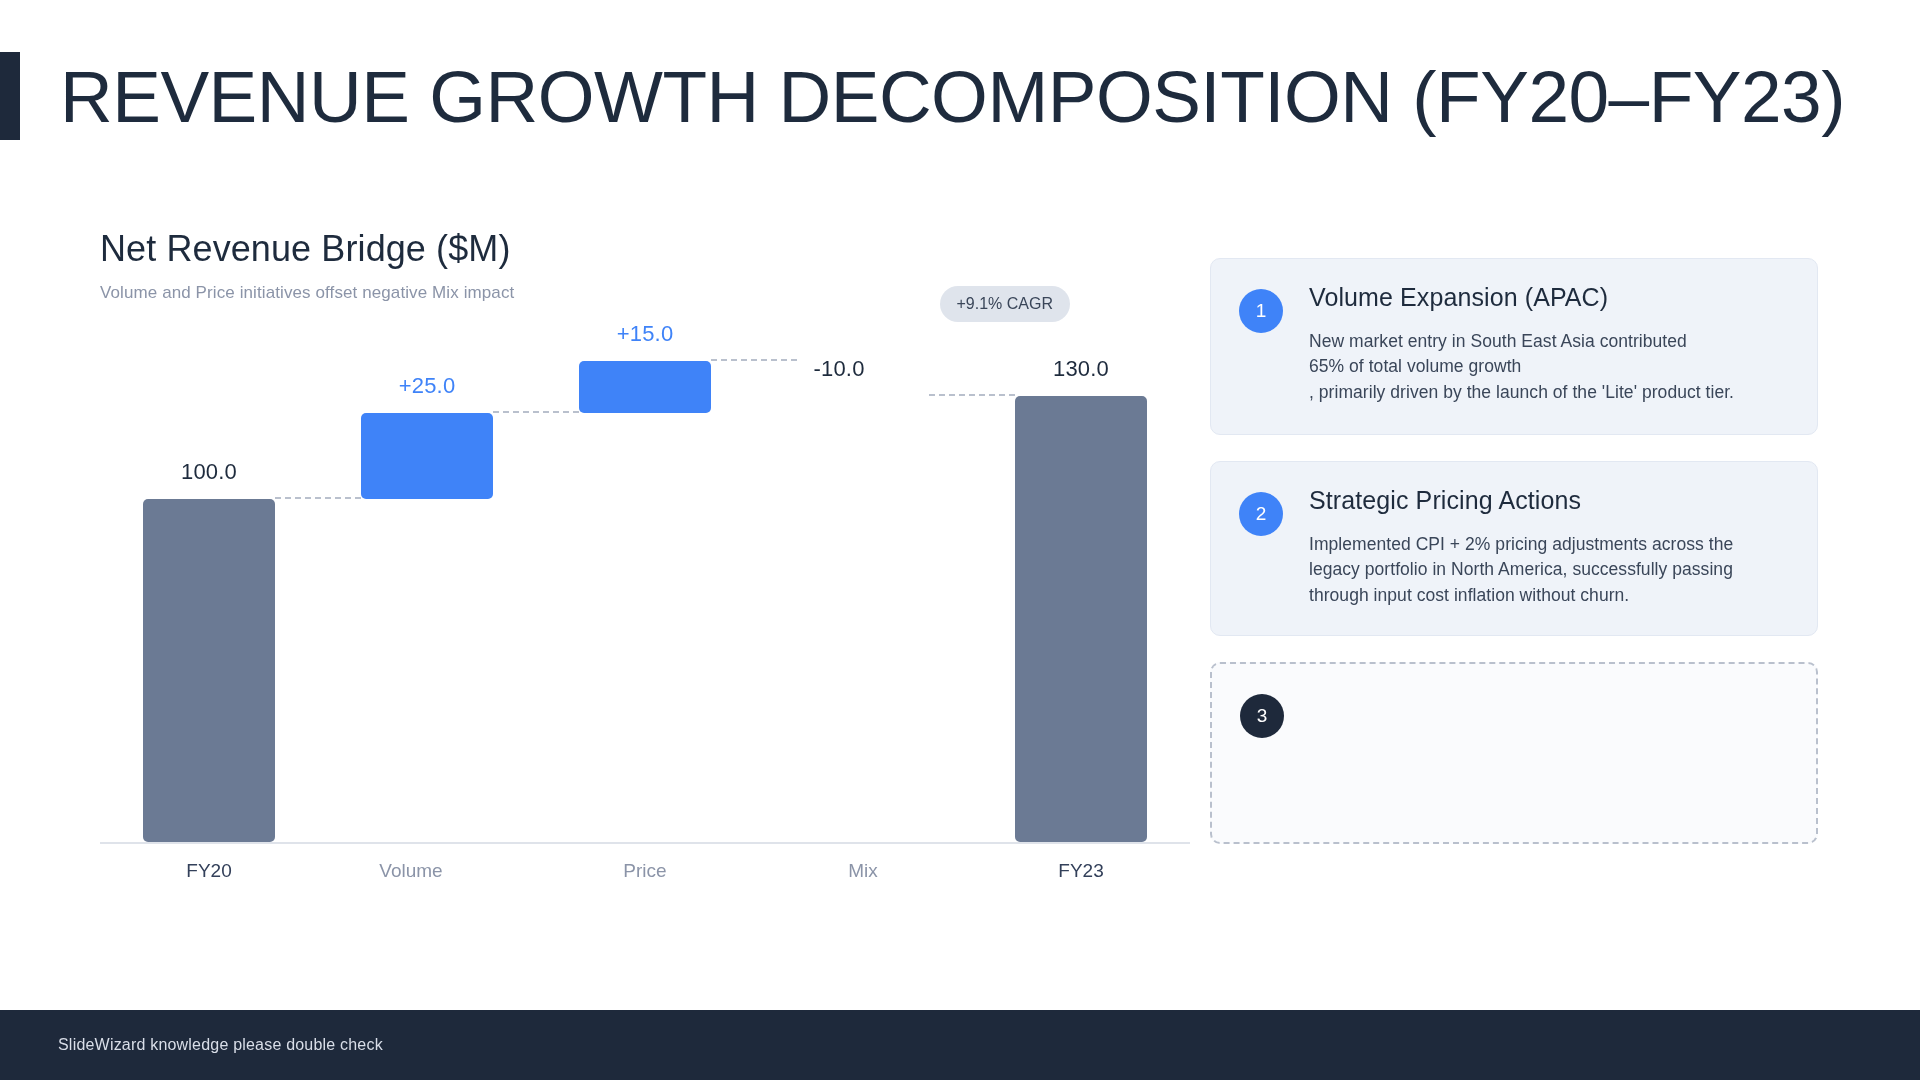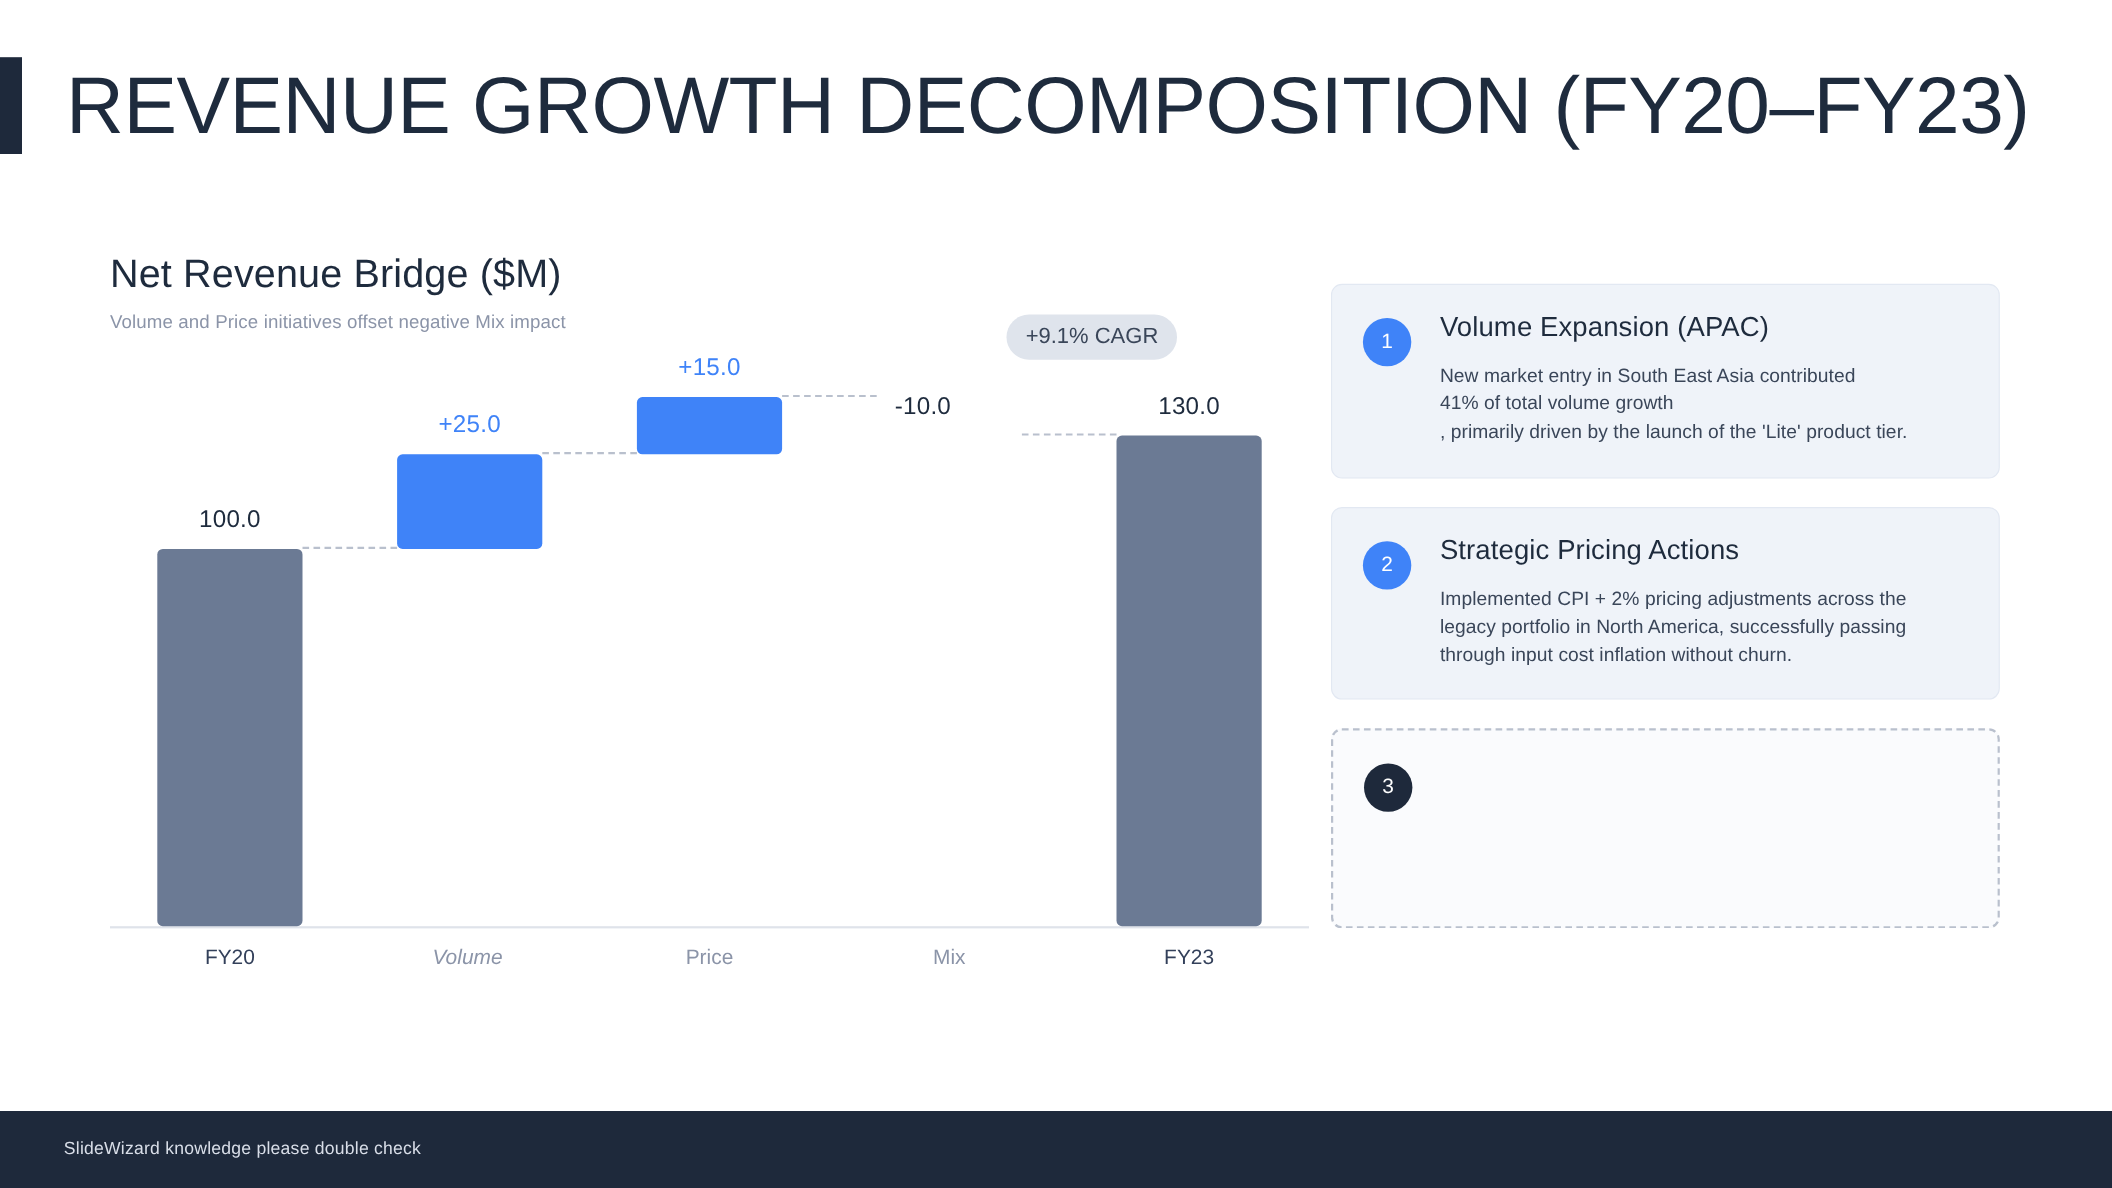--- a/index.html
+++ b/index.html
@@ -69,7 +69,7 @@
     top: 58px;
     background: #dfe4ec;
     color: #3a4659;
-    font-size: 20px;
+    font-size: 16px;
     padding: 9px 17px;
     border-radius: 22px;
     white-space: nowrap;

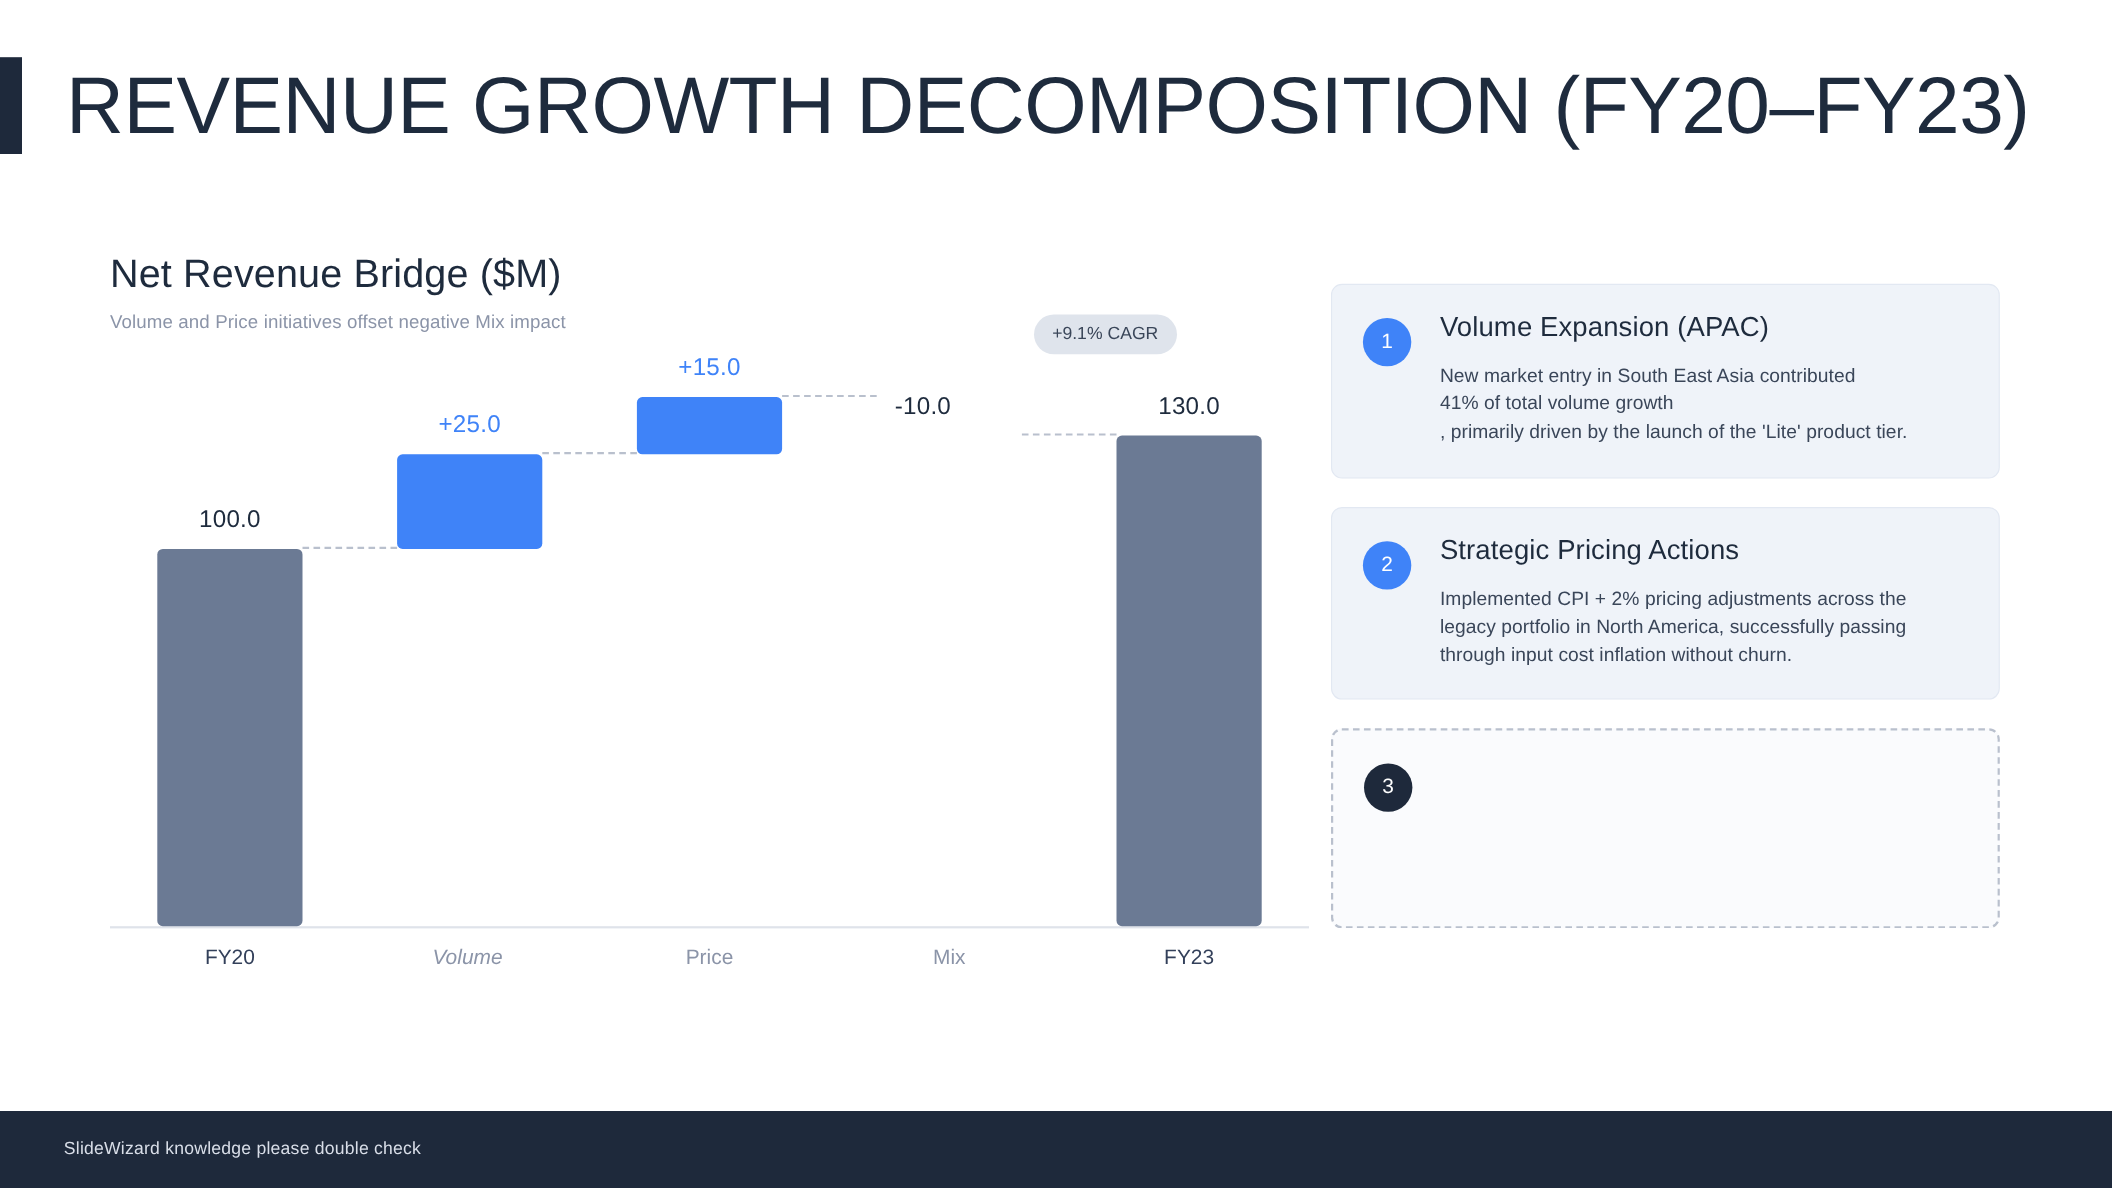--- a/index.html
+++ b/index.html
@@ -262,7 +262,7 @@
       <div class="card-body">
         <div class="card-title">Volume Expansion (APAC)</div>
         <div class="card-text">New market entry in South East Asia contributed
-41% of total volume growth
+65% of total volume growth
 , primarily driven by the launch of the 'Lite' product tier.</div>
       </div>
     </div>

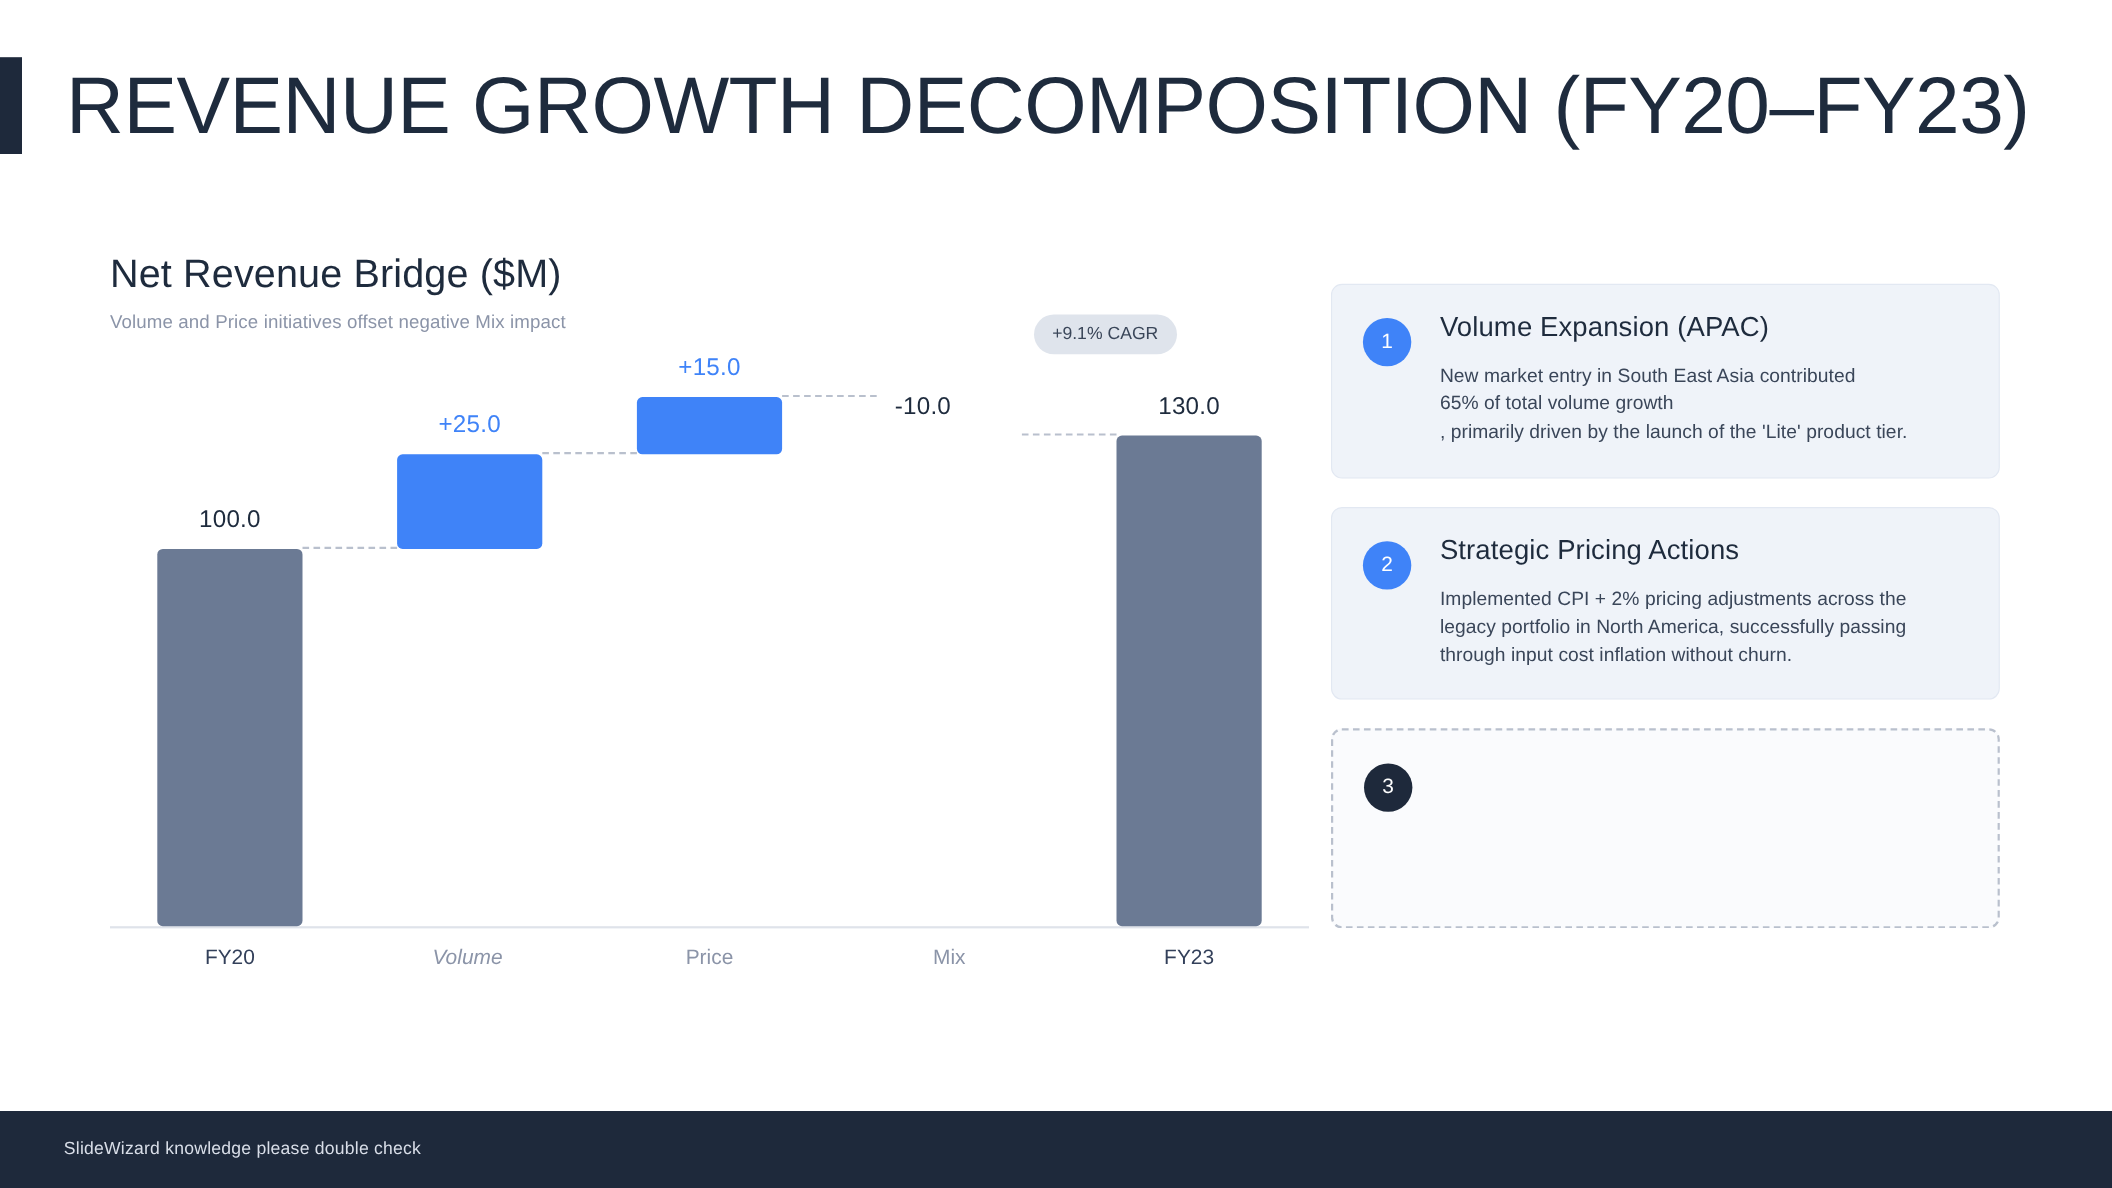--- a/index.html
+++ b/index.html
@@ -249,7 +249,7 @@
 
   <div class="cat-labels" id="cat-labels">
       <div class="cat strong" style="left: 9px; width: 200px;">FY20</div>
-      <div class="cat muted" style="left: 225px; width: 200px; font-style: italic;">Volume</div>
+      <div class="cat muted" style="left: 211px; width: 200px;">Volume</div>
       <div class="cat muted" style="left: 445px; width: 200px;">Price</div>
       <div class="cat muted" style="left: 663px; width: 200px;">Mix</div>
       <div class="cat strong" style="left: 881px; width: 200px;">FY23</div>

